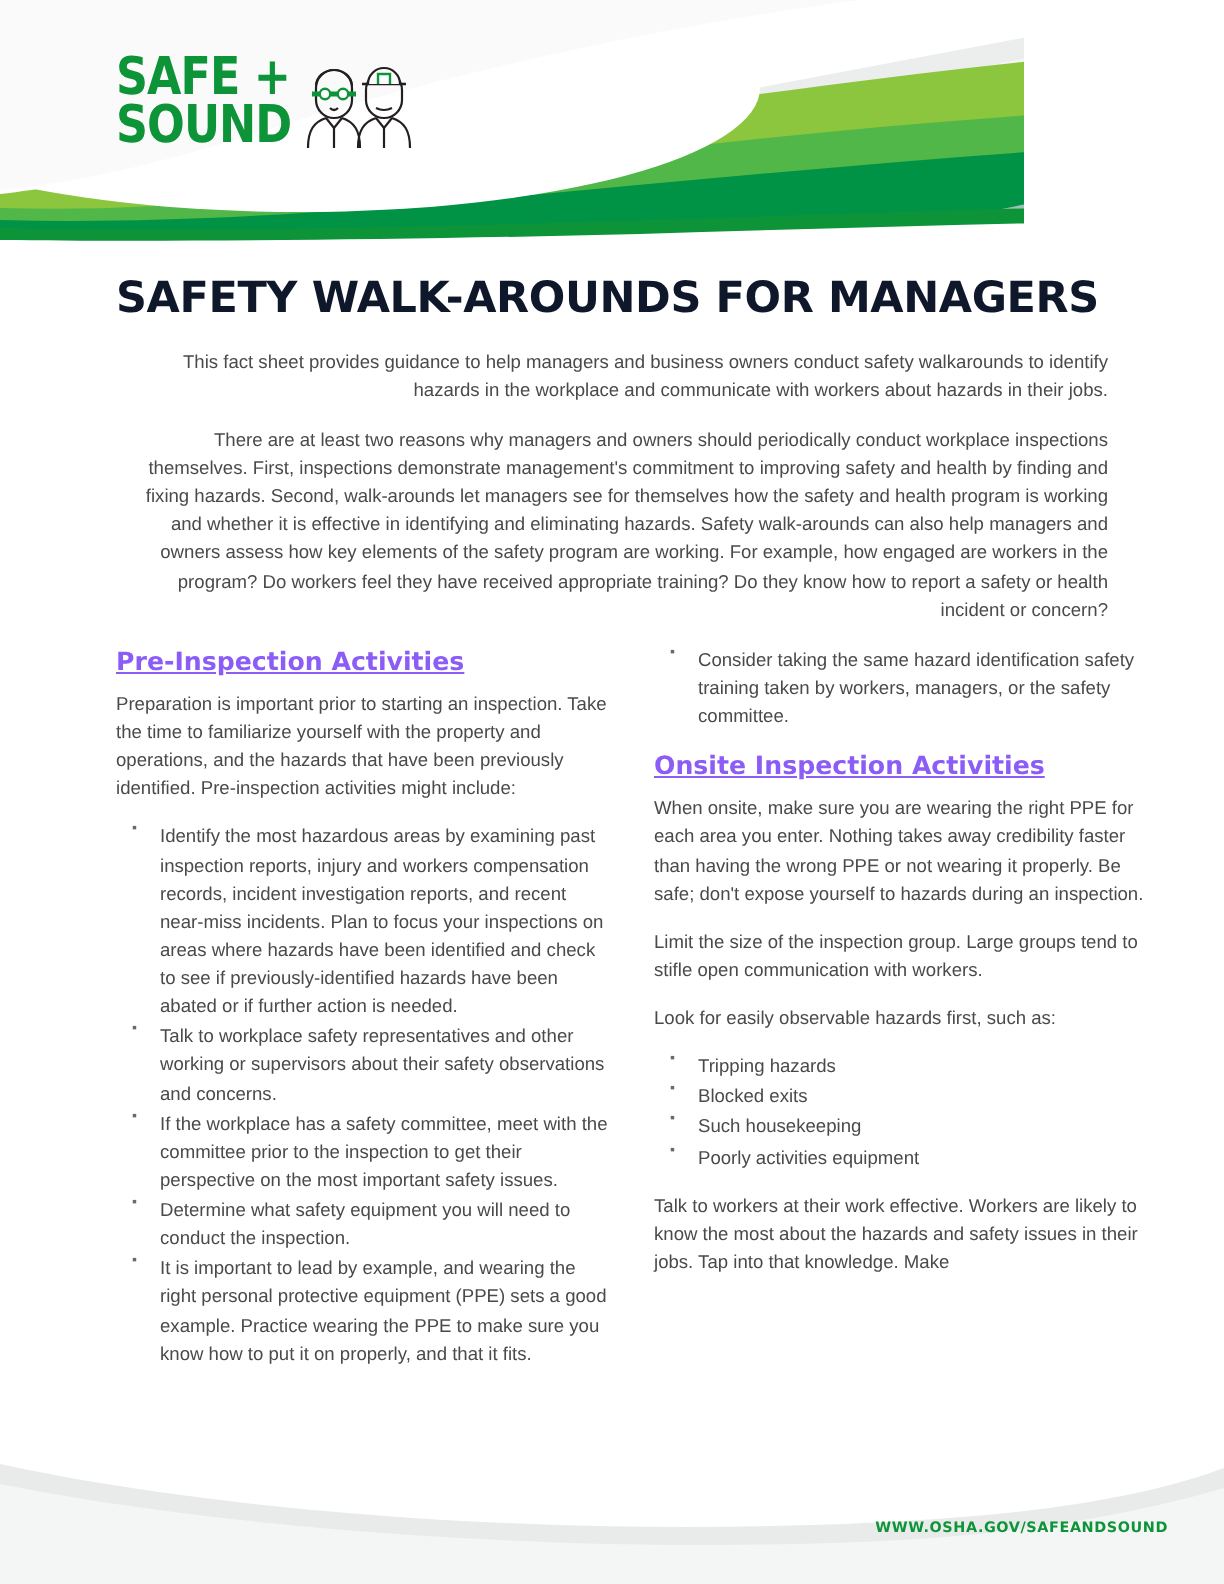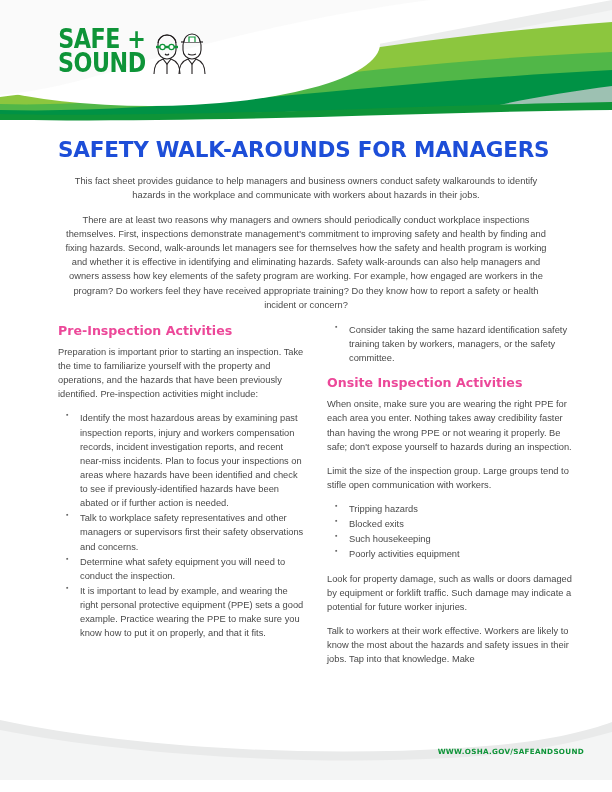--- a/index.html
+++ b/index.html
@@ -20,11 +20,10 @@
   .header {
     position: absolute;
     top: 0; left: 0;
-    width: 612px;
+    width: 512px;
     height: 122px;
     overflow: hidden;
     background: #ffffff;
-    text-align: center;
   }
   .header-svg {
     position: absolute;

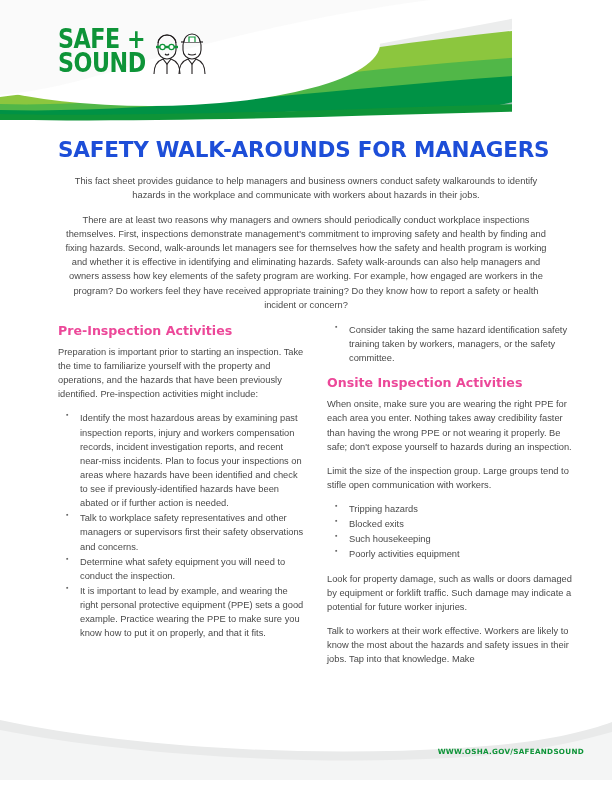--- a/index.html
+++ b/index.html
@@ -67,7 +67,7 @@
   }
   .page-title {
     margin: 16px 0 0 58px;
-    color: #1d4ed8;
+    color: #0f172a;
     font-family: "DejaVu Sans", sans-serif;
     font-weight: bold;
     font-size: 21.5px;

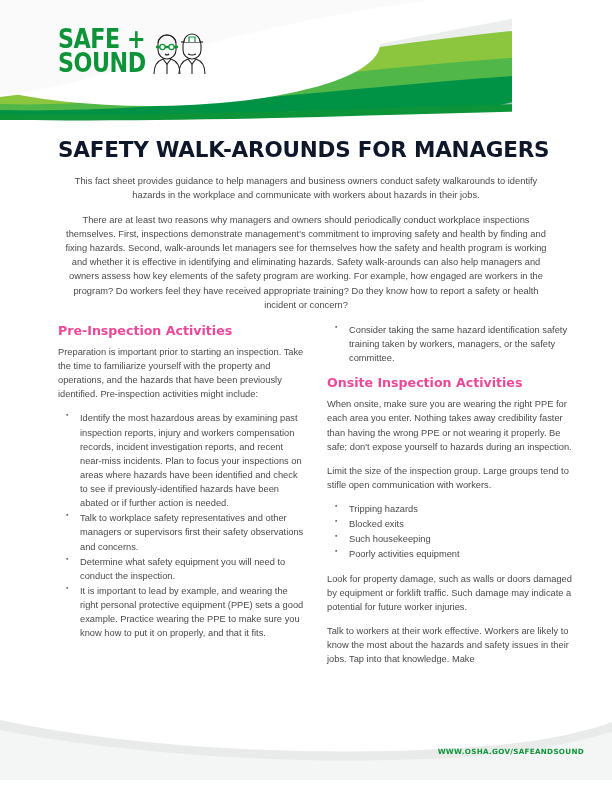--- a/index.html
+++ b/index.html
@@ -84,7 +84,7 @@
     font-size: 9.3px;
     line-height: 1.52;
     color: #4a4a4a;
-    text-align: center;
+    text-align: right;
   }
 
   .columns {

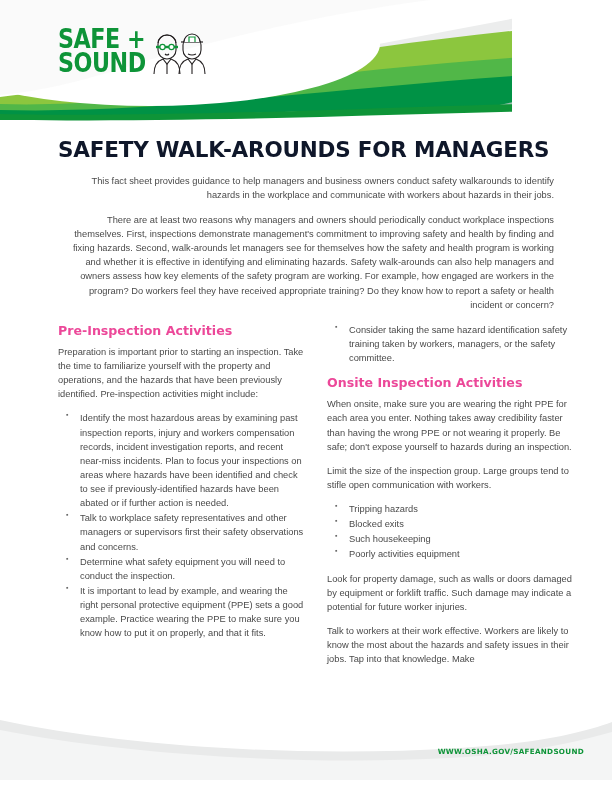--- a/index.html
+++ b/index.html
@@ -97,12 +97,13 @@
   }
 
   .section-head {
-    color: #ec4899;
+    color: #8b5cf6;
     font-family: "DejaVu Sans", sans-serif;
     font-weight: bold;
     font-size: 12.6px;
     margin: 0 0 7px 0;
     line-height: 1.2;
+    text-decoration: underline;
   }
   .col .section-head.spaced {
     margin-top: 4px;

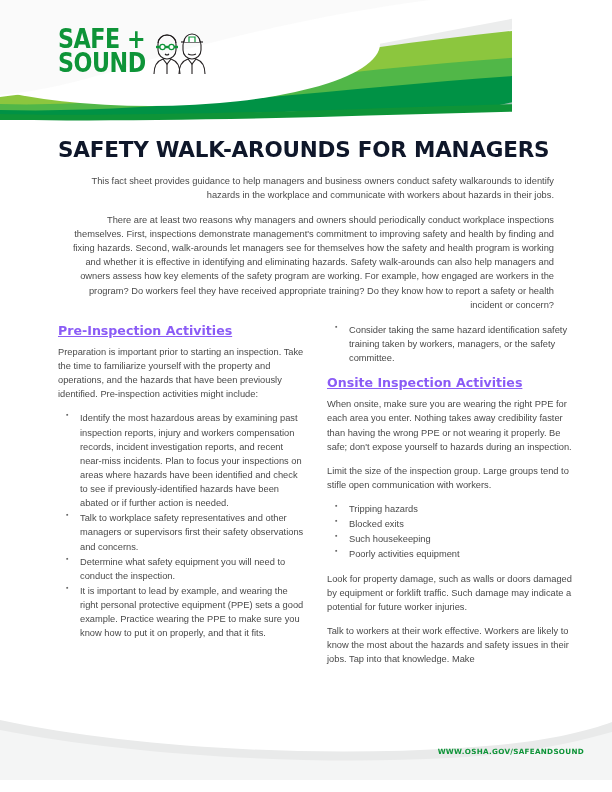--- a/index.html
+++ b/index.html
@@ -250,6 +250,7 @@
 
       <p>When onsite, make sure you are wearing the right PPE for each area you enter. Nothing takes away credibility faster than having the wrong PPE or not wearing it properly. Be safe; don't expose yourself to hazards during an inspection.</p>
       <p>Limit the size of the inspection group. Large groups tend to stifle open communication with workers.</p>
+      <p>Look for easily observable hazards first, such as:</p>
 
       <ul class="bullets">
         <li>Tripping hazards</li>

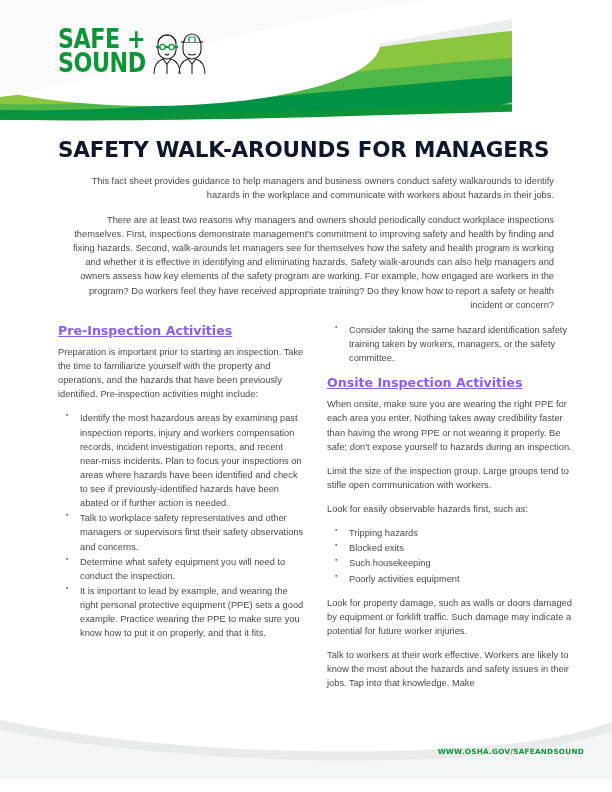--- a/index.html
+++ b/index.html
@@ -235,7 +235,7 @@
       <p>Preparation is important prior to starting an inspection. Take the time to familiarize yourself with the property and operations, and the hazards that have been previously identified. Pre-inspection activities might include:</p>
       <ul class="bullets">
         <li>Identify the most hazardous areas by examining past inspection reports, injury and workers compensation records, incident investigation reports, and recent near-miss incidents. Plan to focus your inspections on areas where hazards have been identified and check to see if previously-identified hazards have been abated or if further action is needed.</li>
-        <li>Talk to workplace safety representatives and other managers or supervisors first their safety observations and concerns.</li>
+        <li>Talk to workplace safety representatives and other working or supervisors about their safety observations and concerns.</li>
         <li>Determine what safety equipment you will need to conduct the inspection.</li>
         <li>It is important to lead by example, and wearing the right personal protective equipment (PPE) sets a good example. Practice wearing the PPE to make sure you know how to put it on properly, and that it fits.</li>
       </ul>

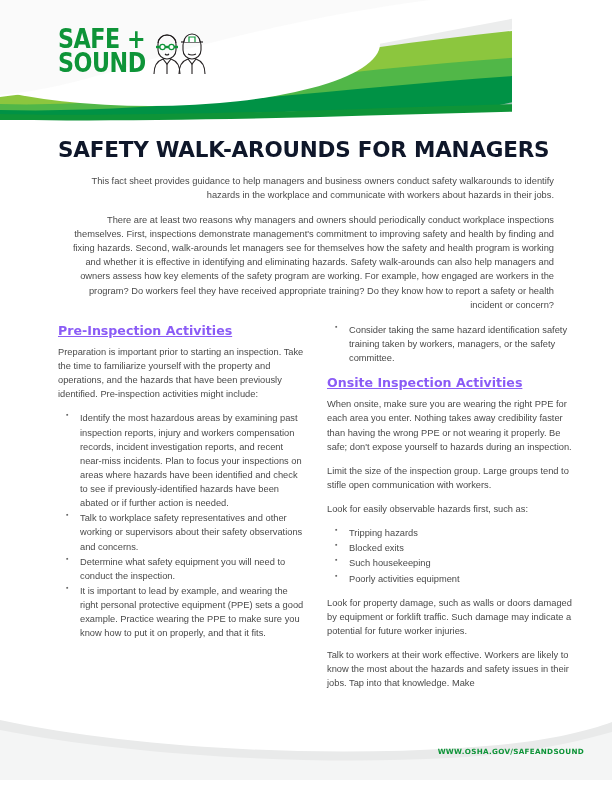--- a/index.html
+++ b/index.html
@@ -236,6 +236,7 @@
       <ul class="bullets">
         <li>Identify the most hazardous areas by examining past inspection reports, injury and workers compensation records, incident investigation reports, and recent near-miss incidents. Plan to focus your inspections on areas where hazards have been identified and check to see if previously-identified hazards have been abated or if further action is needed.</li>
         <li>Talk to workplace safety representatives and other working or supervisors about their safety observations and concerns.</li>
+        <li>If the workplace has a safety committee, meet with the committee prior to the inspection to get their perspective on the most important safety issues.</li>
         <li>Determine what safety equipment you will need to conduct the inspection.</li>
         <li>It is important to lead by example, and wearing the right personal protective equipment (PPE) sets a good example. Practice wearing the PPE to make sure you know how to put it on properly, and that it fits.</li>
       </ul>

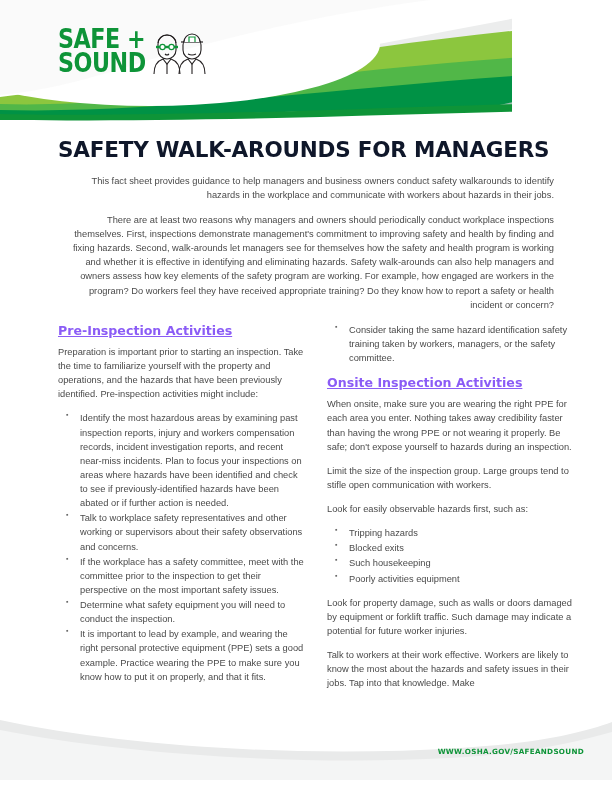--- a/index.html
+++ b/index.html
@@ -260,7 +260,6 @@
         <li>Poorly activities equipment</li>
       </ul>
 
-      <p>Look for property damage, such as walls or doors damaged by equipment or forklift traffic. Such damage may indicate a potential for future worker injuries.</p>
       <p>Talk to workers at their work effective. Workers are likely to know the most about the hazards and safety issues in their jobs. Tap into that knowledge. Make</p>
     </div>
 

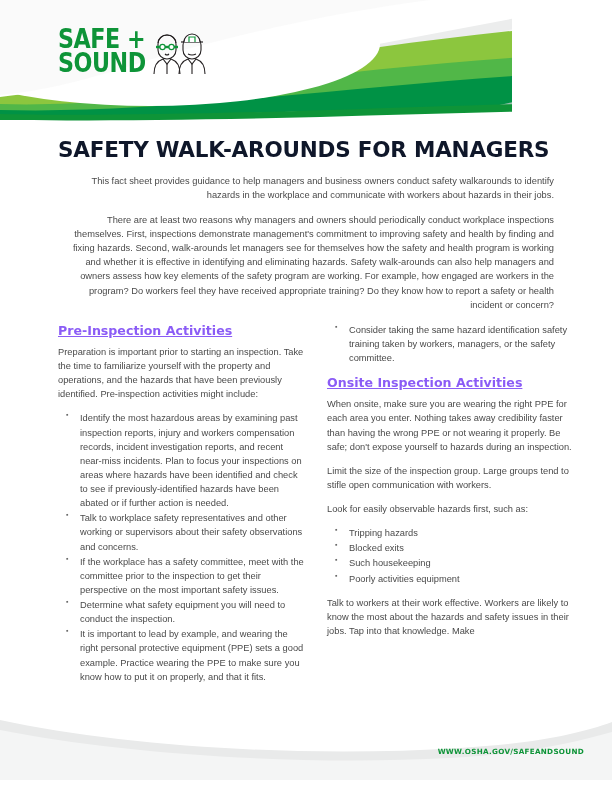--- a/index.html
+++ b/index.html
@@ -140,7 +140,7 @@
   .footer {
     position: absolute;
     left: 0;
-    bottom: 12px;
+    bottom: 0;
     width: 612px;
     height: 70px;
     overflow: hidden;

